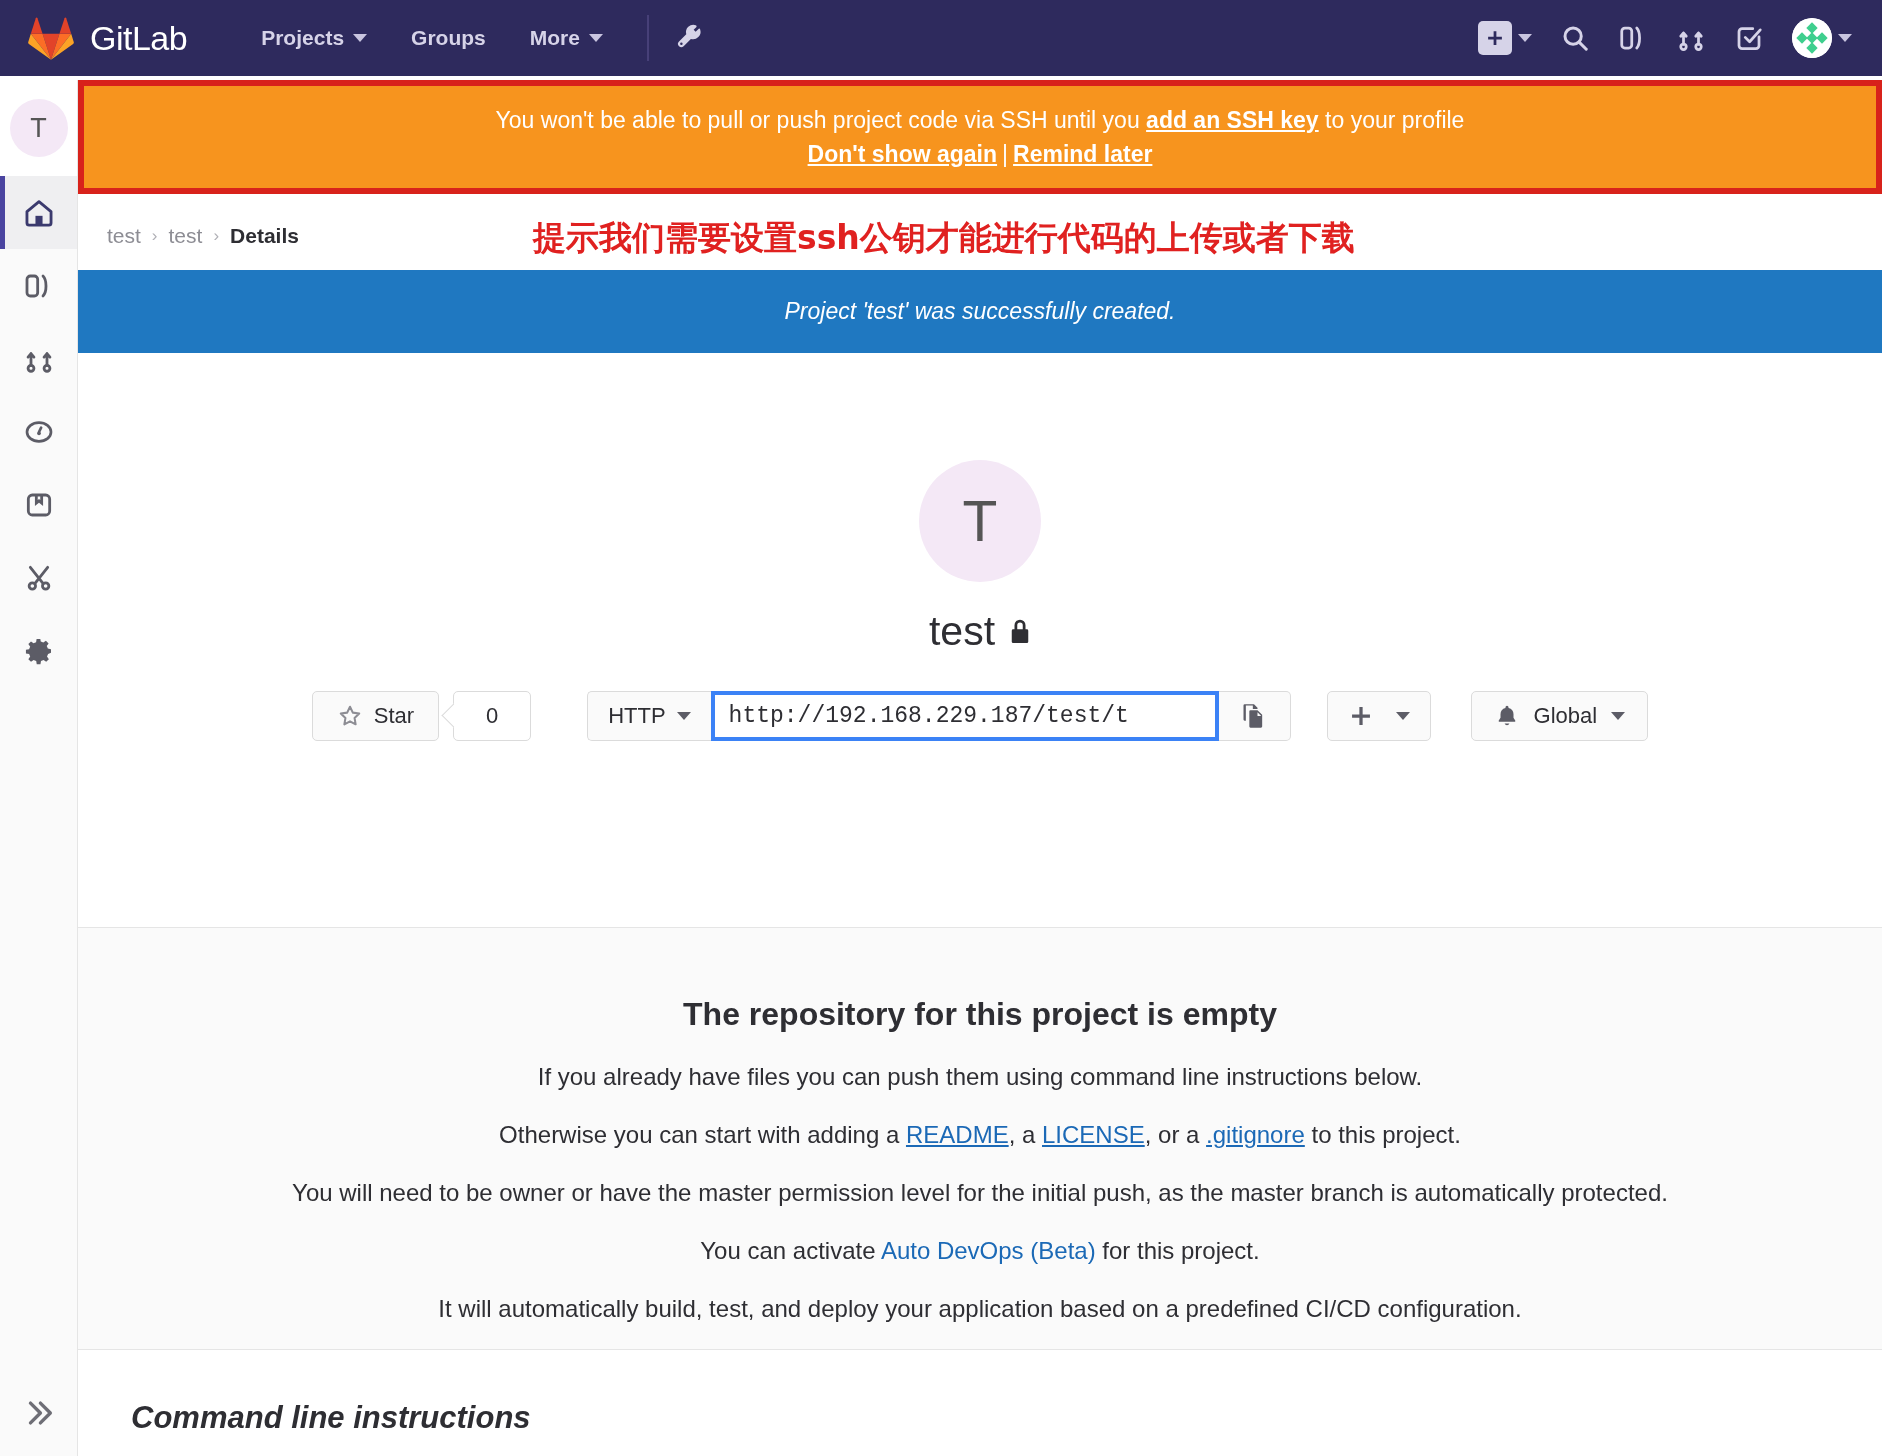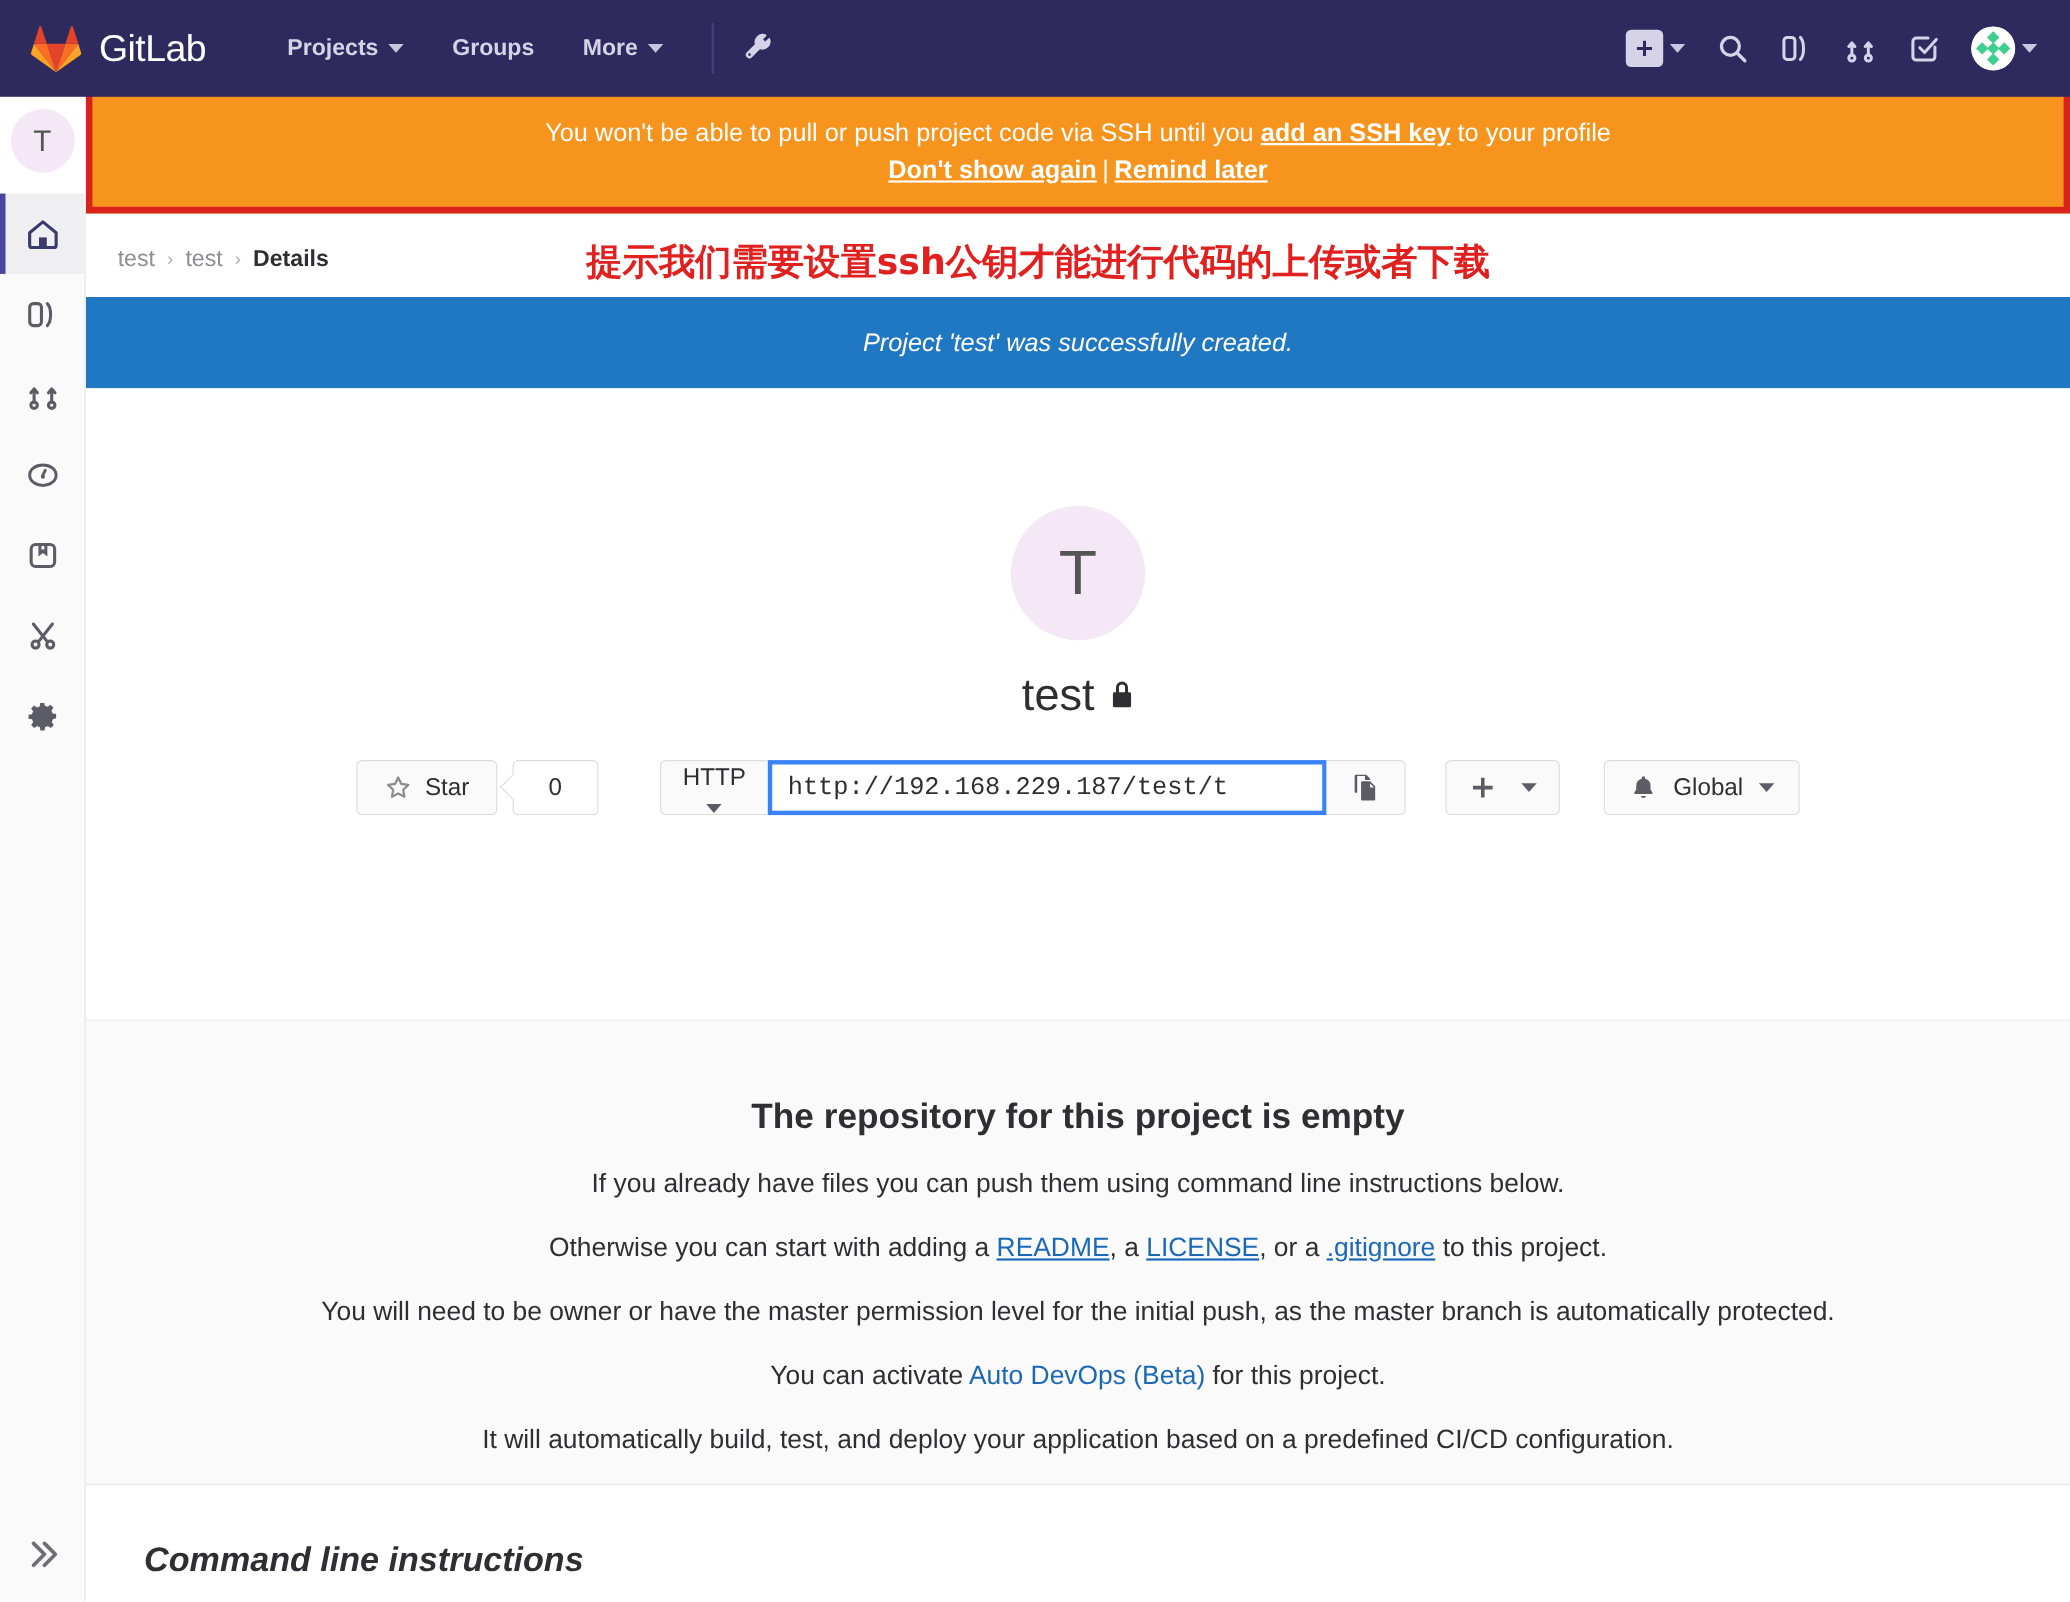--- a/index.html
+++ b/index.html
@@ -13,7 +13,7 @@
 
   
   .topnav {
-    position: absolute; top: 0; left: 0; width: 1882px; height: 88px;
+    position: absolute; top: 0; left: 0; width: 1882px; height: 76px;
     background: #2e2a5d; display: flex; align-items: center; z-index: 40;
   }
   .nav-logo { display: flex; align-items: center; margin-left: 28px; }

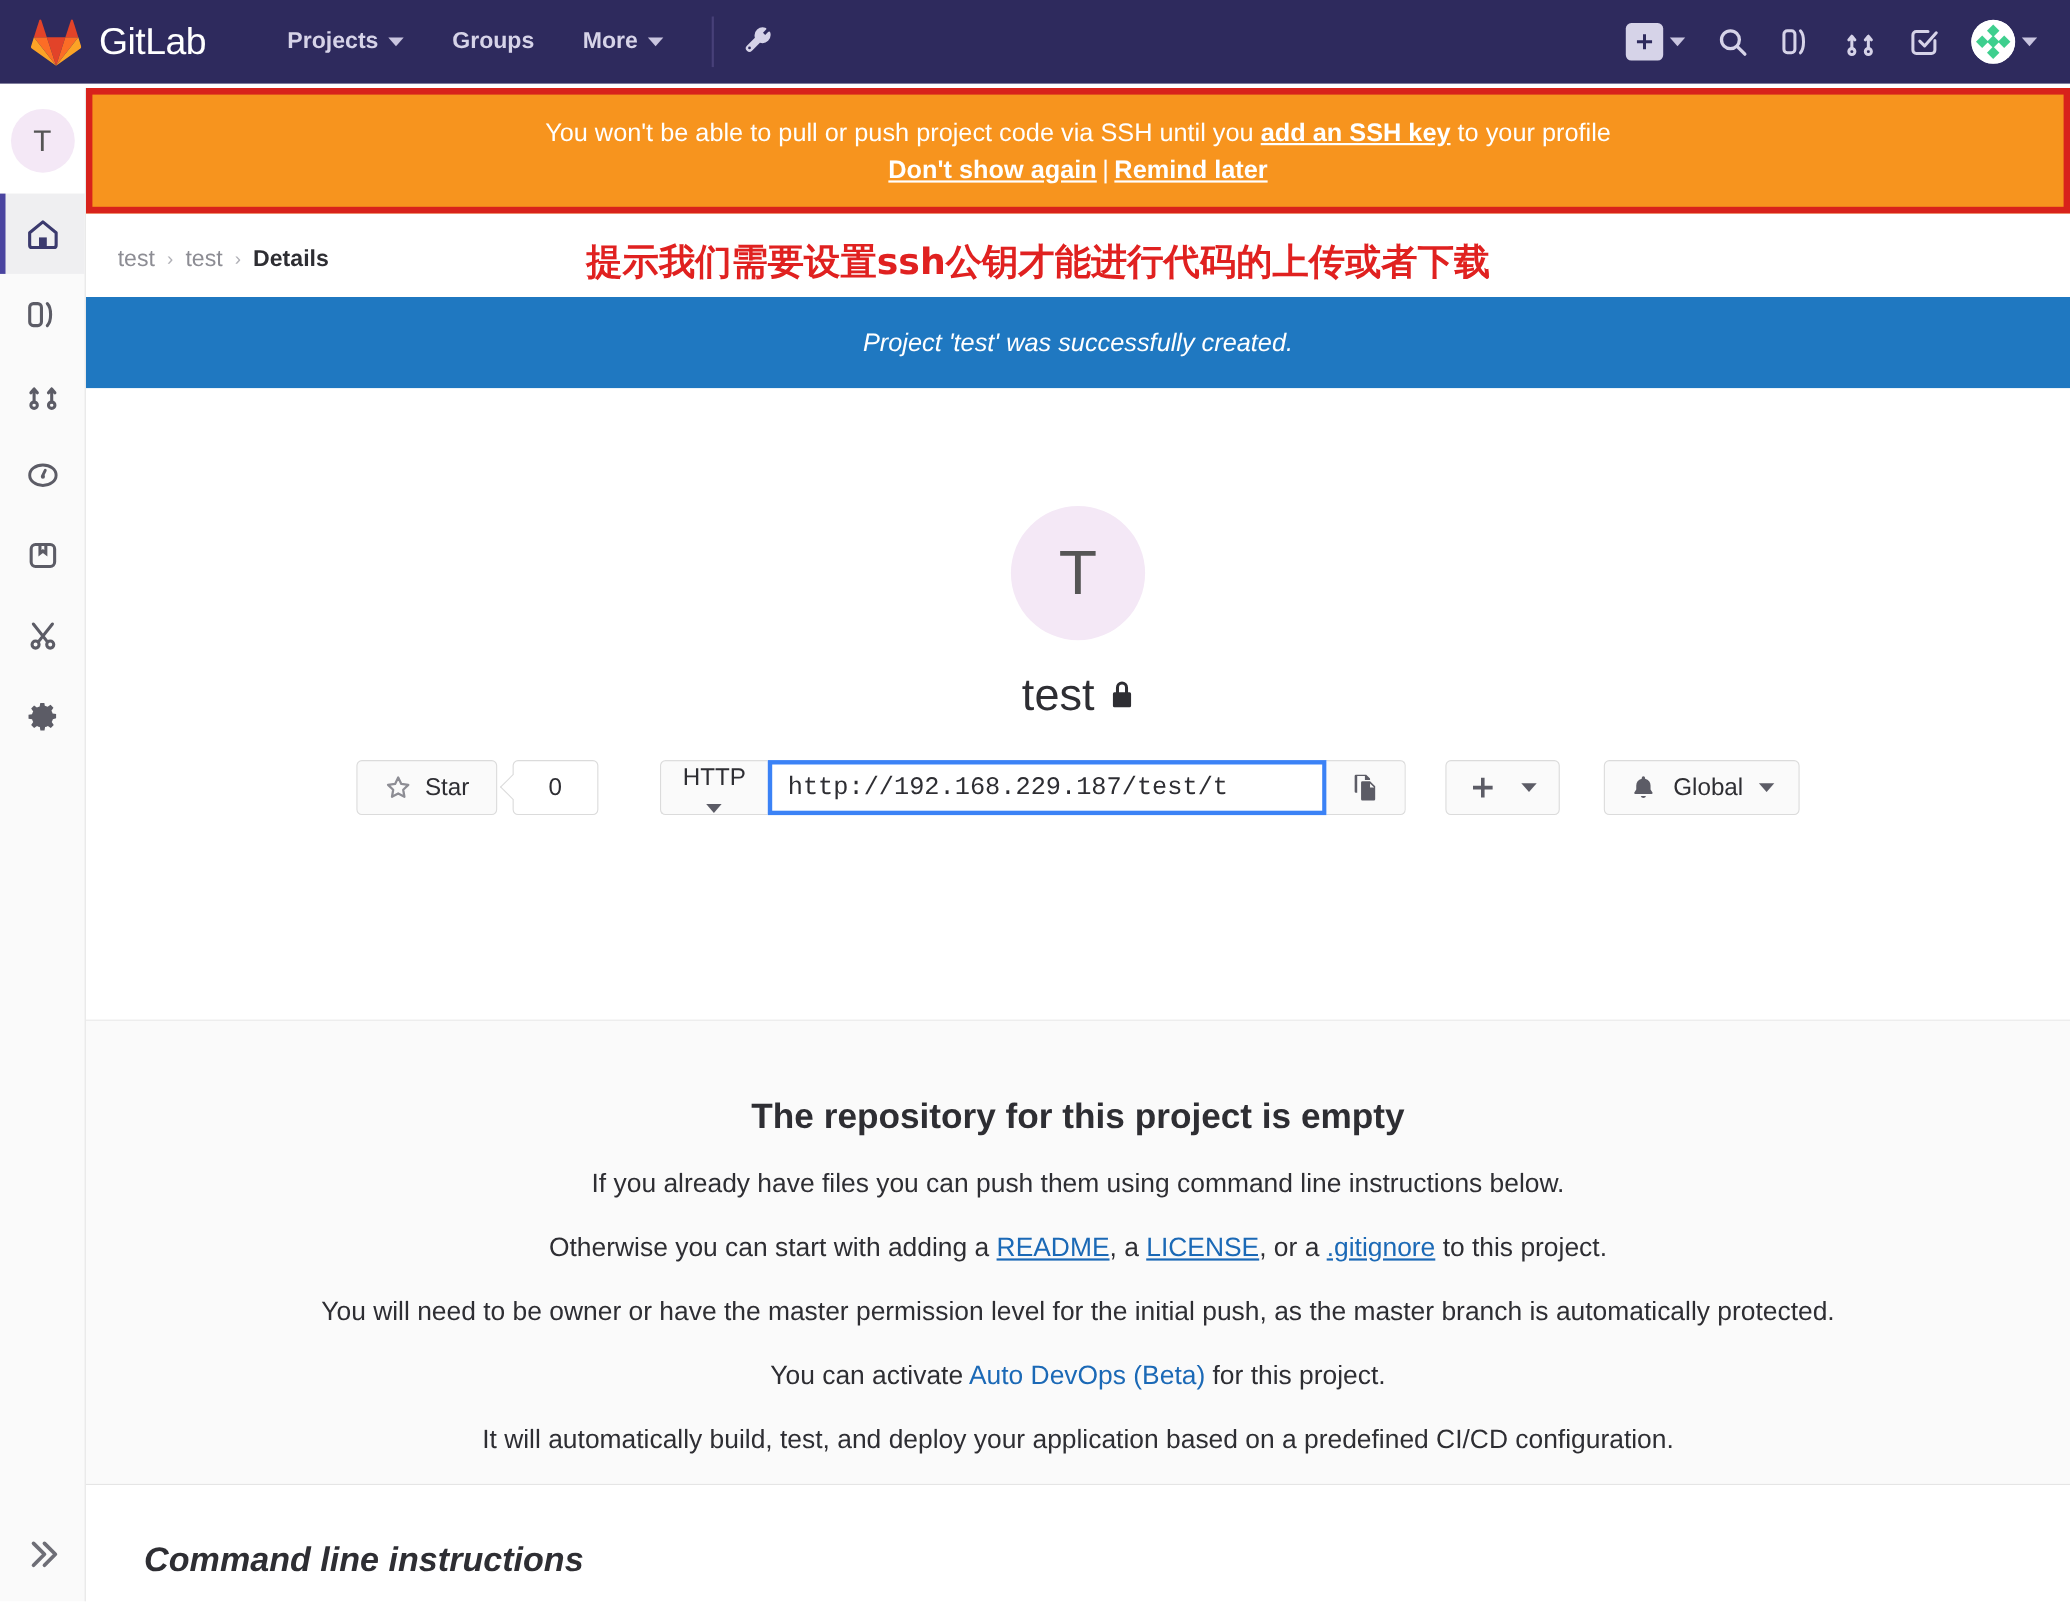--- a/index.html
+++ b/index.html
@@ -165,7 +165,7 @@
   }
   .clone-group { display: flex; align-items: center; margin-left: 56px; }
   .clone-proto {
-    border-radius: 5px 0 0 5px; gap: 11px; border-right: none; flex-direction: column;
+    border-radius: 5px 0 0 5px; gap: 11px; border-right: none;
   }
   .clone-url {
     height: 50px; width: 508px; border: 4px solid #3b82f6; background: #fff;

